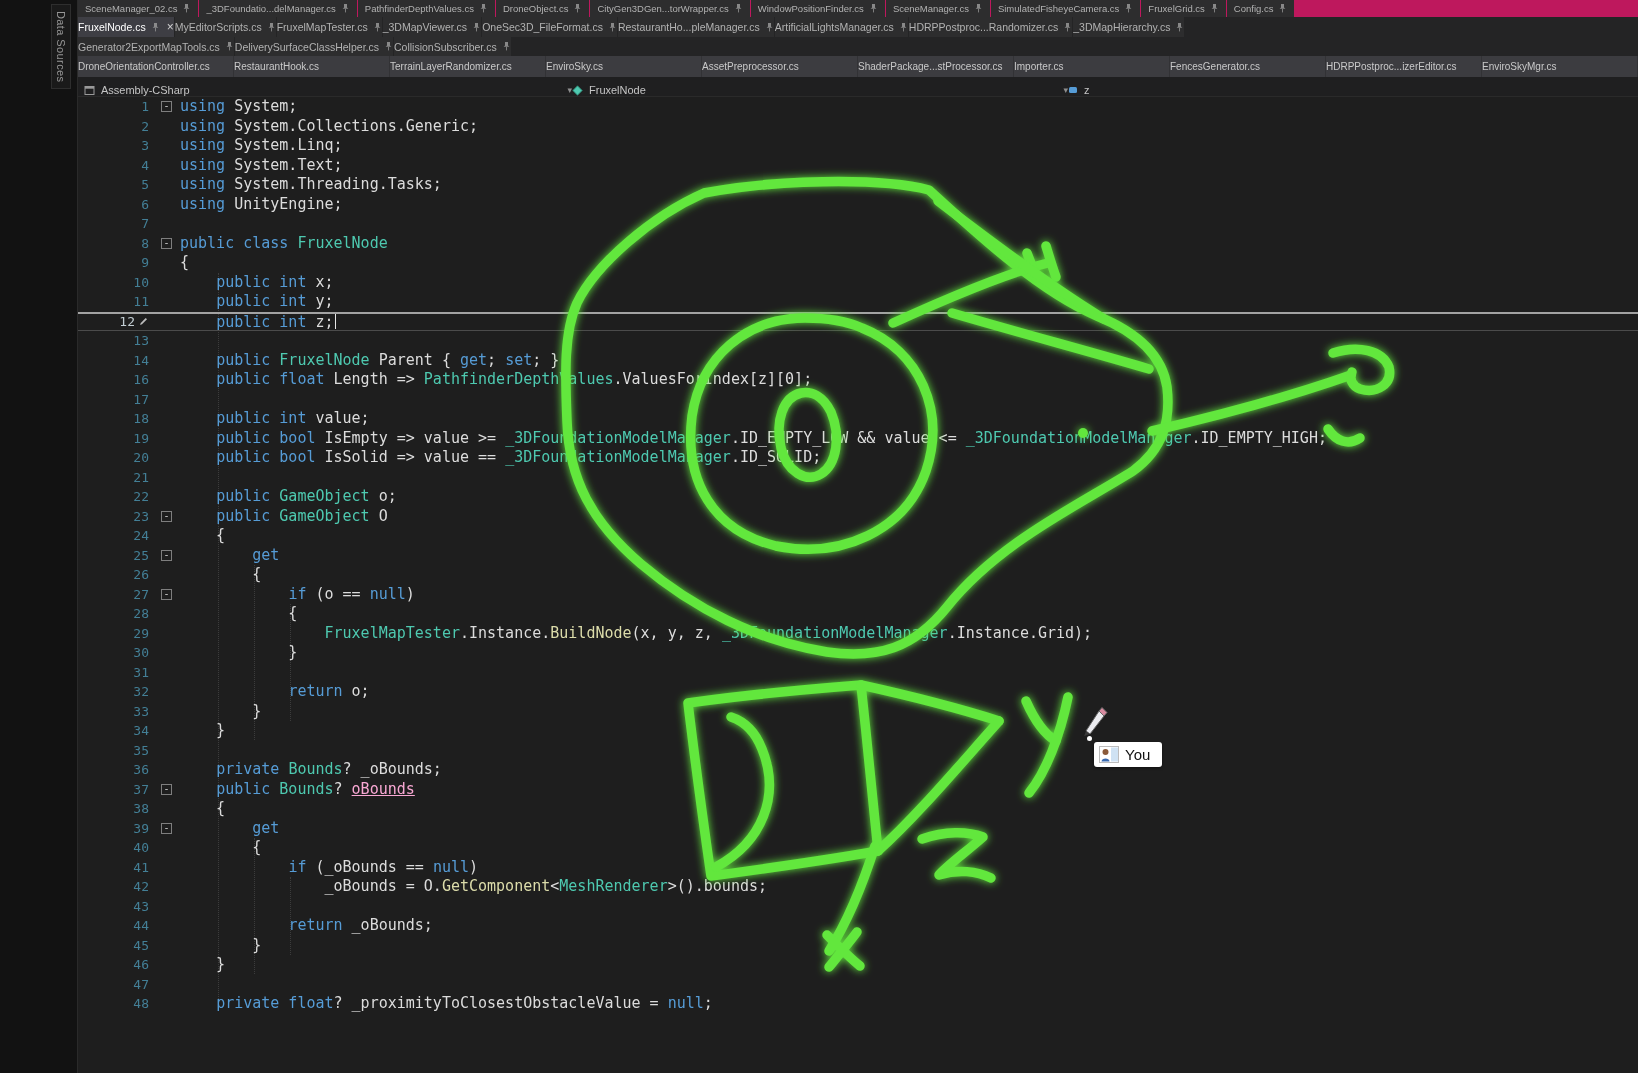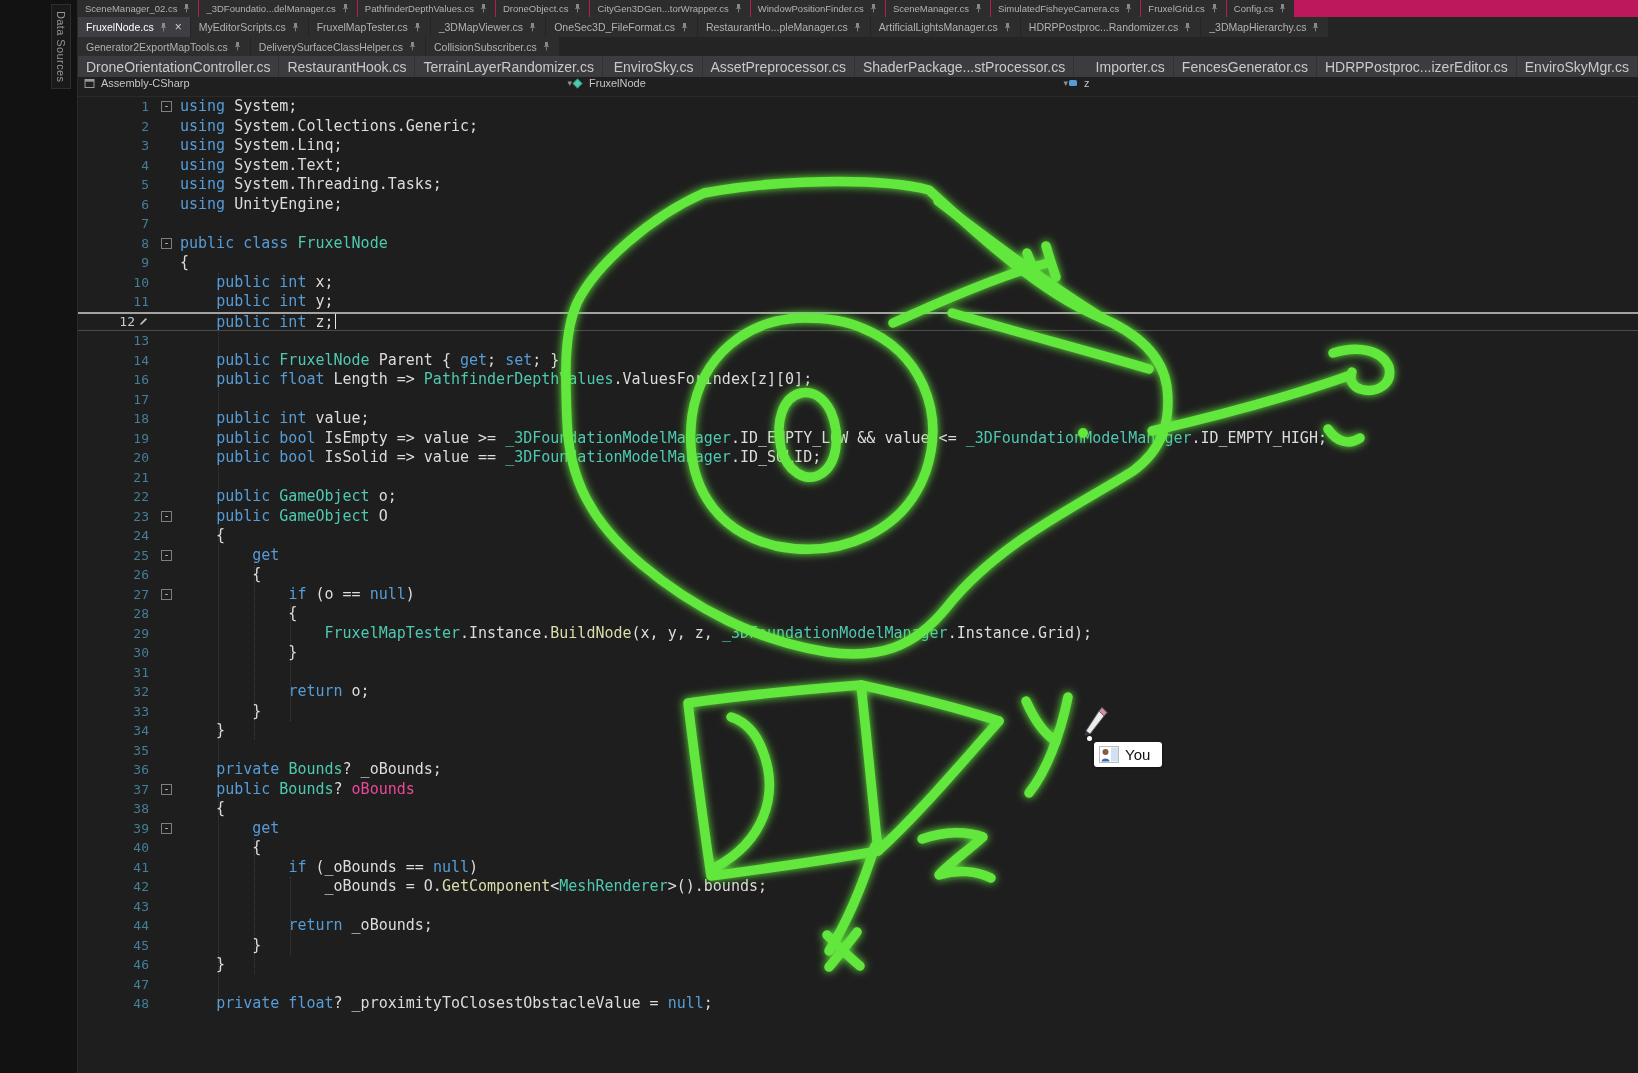--- a/index.html
+++ b/index.html
@@ -19,7 +19,7 @@
   .row2{height:20px}
   .row3{height:19px}
   .row4{height:21px;background:#323235}
-  .tab{display:flex;align-items:center;gap:5px;color:#b2b2b2;background:#2d2d2e;margin-right:1px;white-space:nowrap;padding:0 8px}
+  .tab{display:flex;align-items:center;gap:5px;color:#b2b2b2;background:#2d2d2e;margin-right:1px;white-space:nowrap;padding:0 0}
   .row1 .tab{font-size:9.5px;padding:0 7px}
   .row2 .tab,.row3 .tab{font-size:10.5px}
   .tab.active{background:#3e3e44;color:#ffffff}

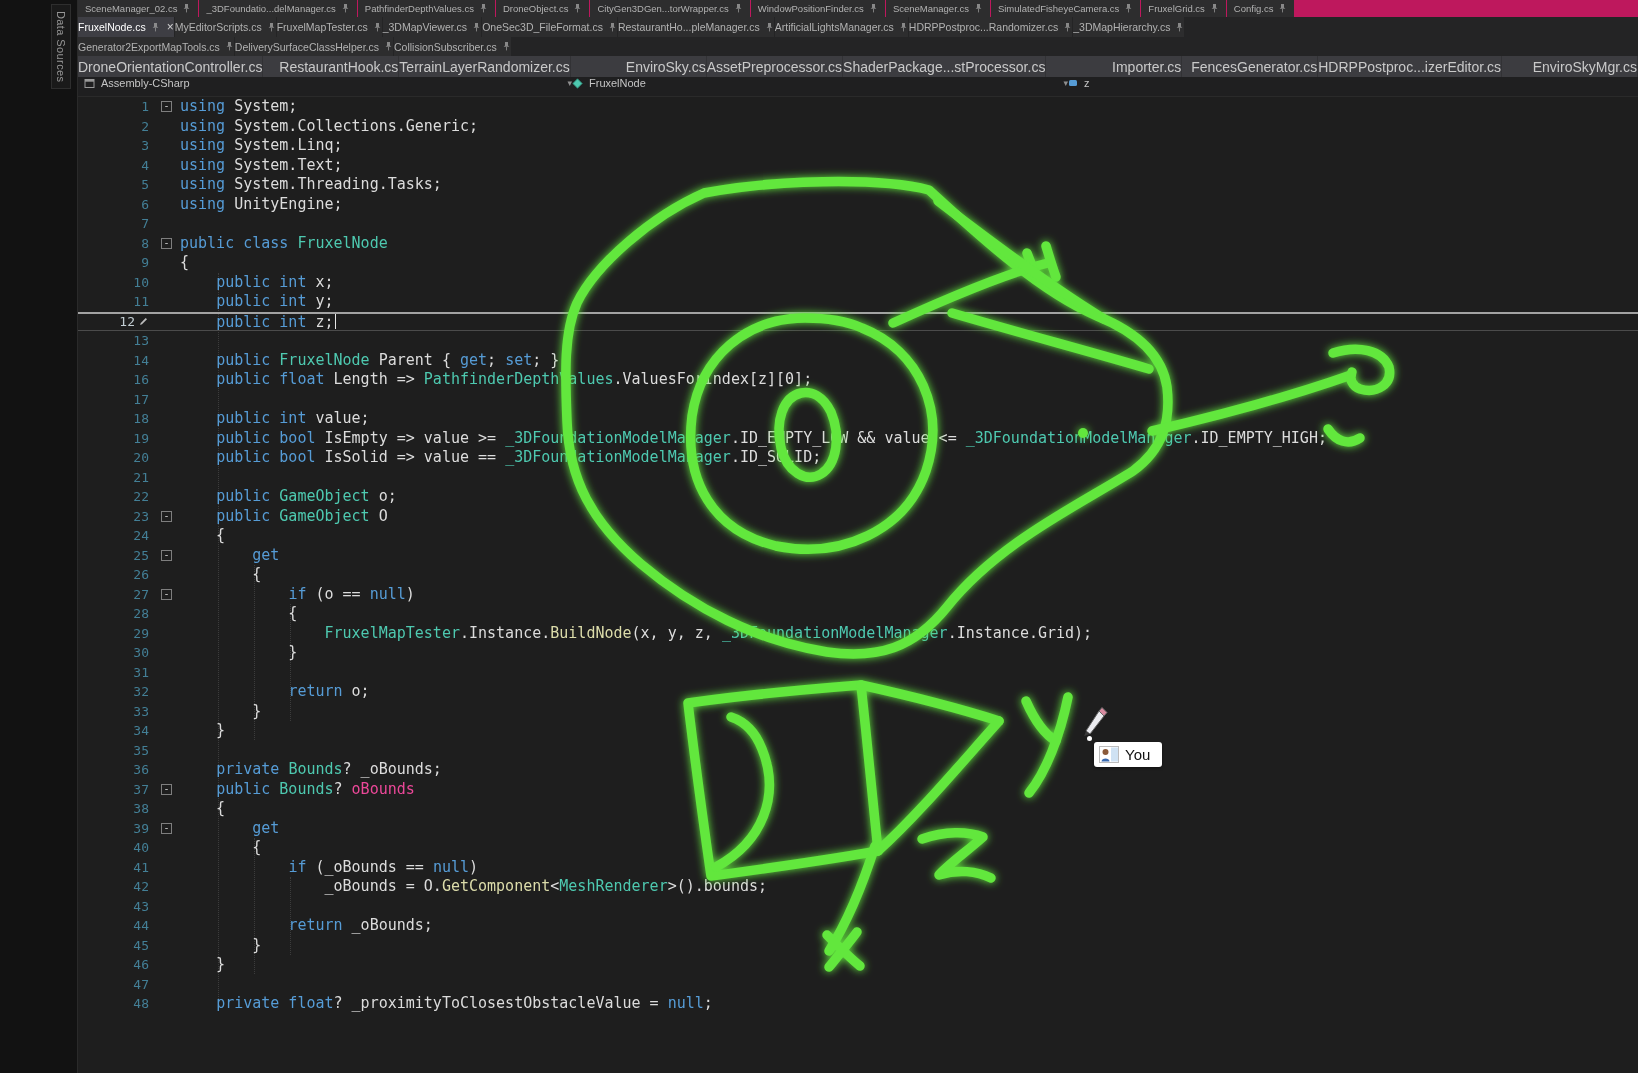--- a/index.html
+++ b/index.html
@@ -23,7 +23,7 @@
   .row1 .tab{font-size:9.5px;padding:0 7px}
   .row2 .tab,.row3 .tab{font-size:10.5px}
   .tab.active{background:#3e3e44;color:#ffffff}
-  .row4 .tab{background:#3c3c40;color:#c9c9c9;font-size:14px;flex:1;justify-content:flex-end}
+  .row4 .tab{background:#3c3c40;color:#c9c9c9;font-size:10px;flex:1;justify-content:flex-start}
   .pin{display:flex;align-items:center;opacity:.8}
   .close{color:#d0d0d0;font-size:12px;line-height:1;margin-left:2px}
 

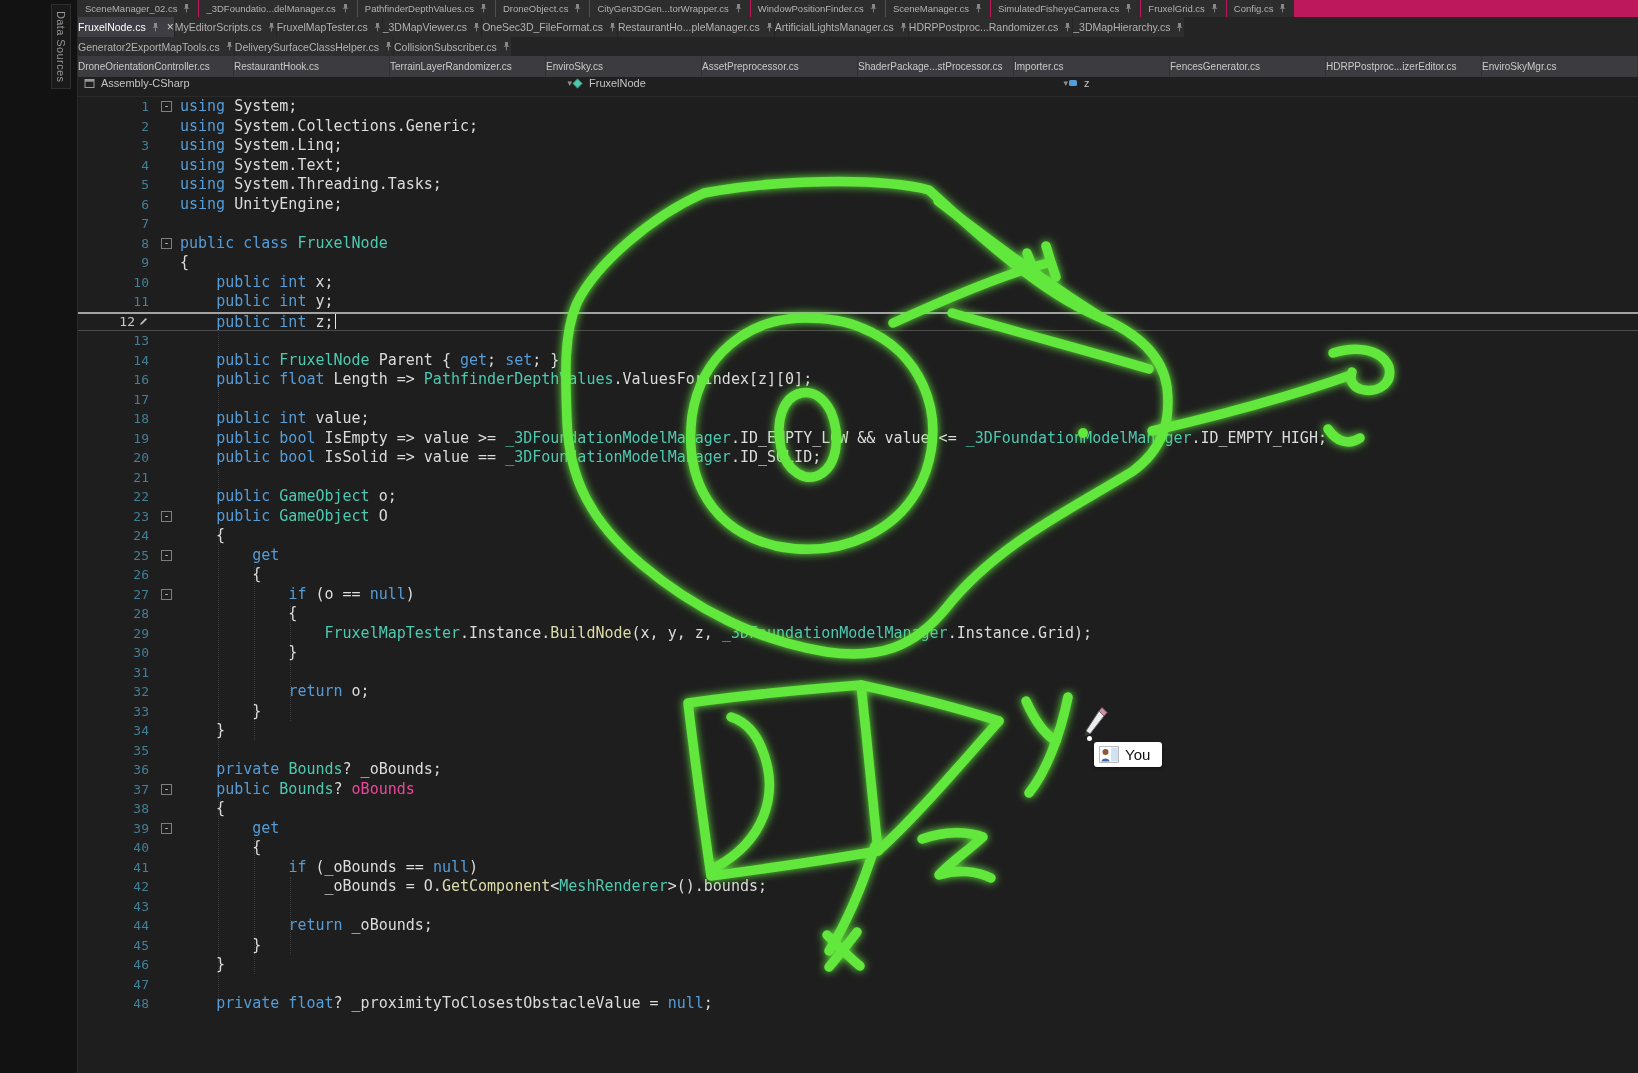--- a/index.html
+++ b/index.html
@@ -28,7 +28,7 @@
   .close{color:#d0d0d0;font-size:12px;line-height:1;margin-left:2px}
 
   
-  .breadcrumb{height:20px;background:#1f1f20;border-bottom:1px solid #2a2a2a;display:flex;align-items:flex-start;font-size:11px;color:#c5c5c5;padding:0 6px}
+  .breadcrumb{height:20px;background:#1f1f20;border-bottom:1px solid #2a2a2a;display:flex;align-items:flex-end;font-size:11px;color:#c5c5c5;padding:0 6px}
   .bc-seg{display:flex;align-items:center;gap:6px}
   .bc-seg1{width:488px}
   .bc-seg2{width:496px}

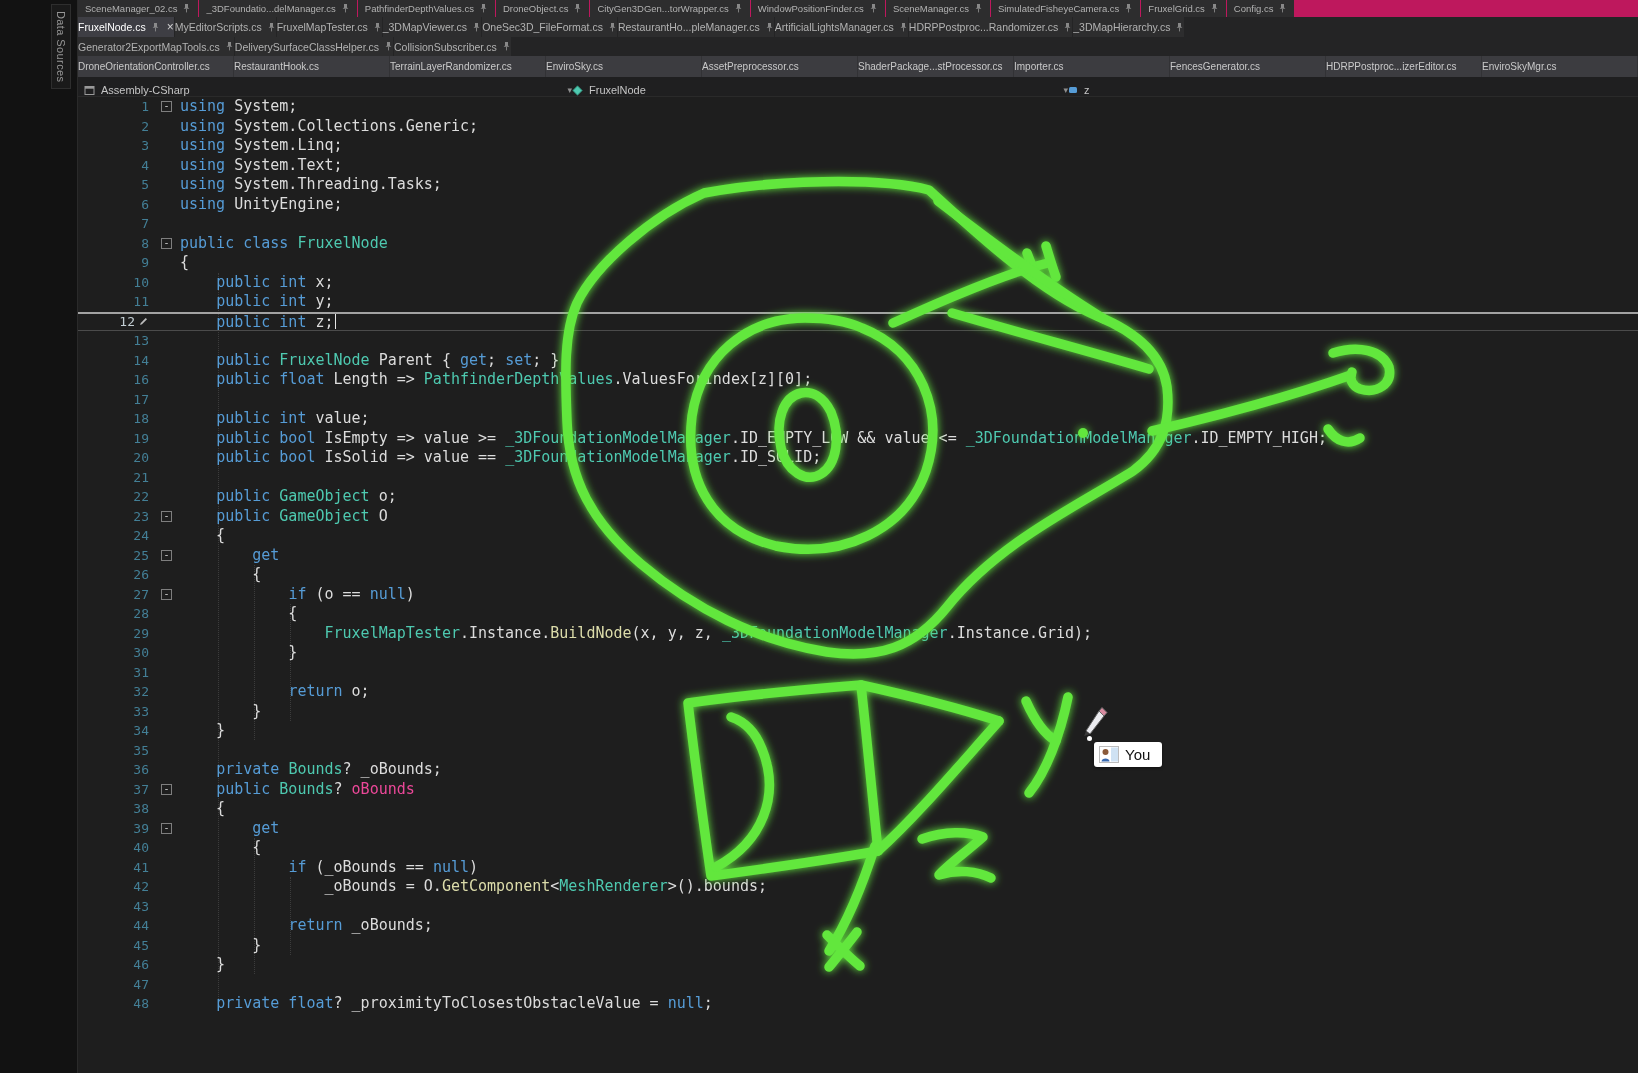--- a/index.html
+++ b/index.html
@@ -53,7 +53,7 @@
   .c-t{color:#4ec9b0}
   .c-m{color:#dcdcaa}
   .c-p{color:#dcdcdc}
-  .c-u{color:#ec4899;}
+  .c-u{color:#f9a8d4;text-decoration:underline}
   .caret{display:inline-block;width:1.5px;height:15px;background:#e6e6e6;vertical-align:-2px;margin-left:1px}
 
   

